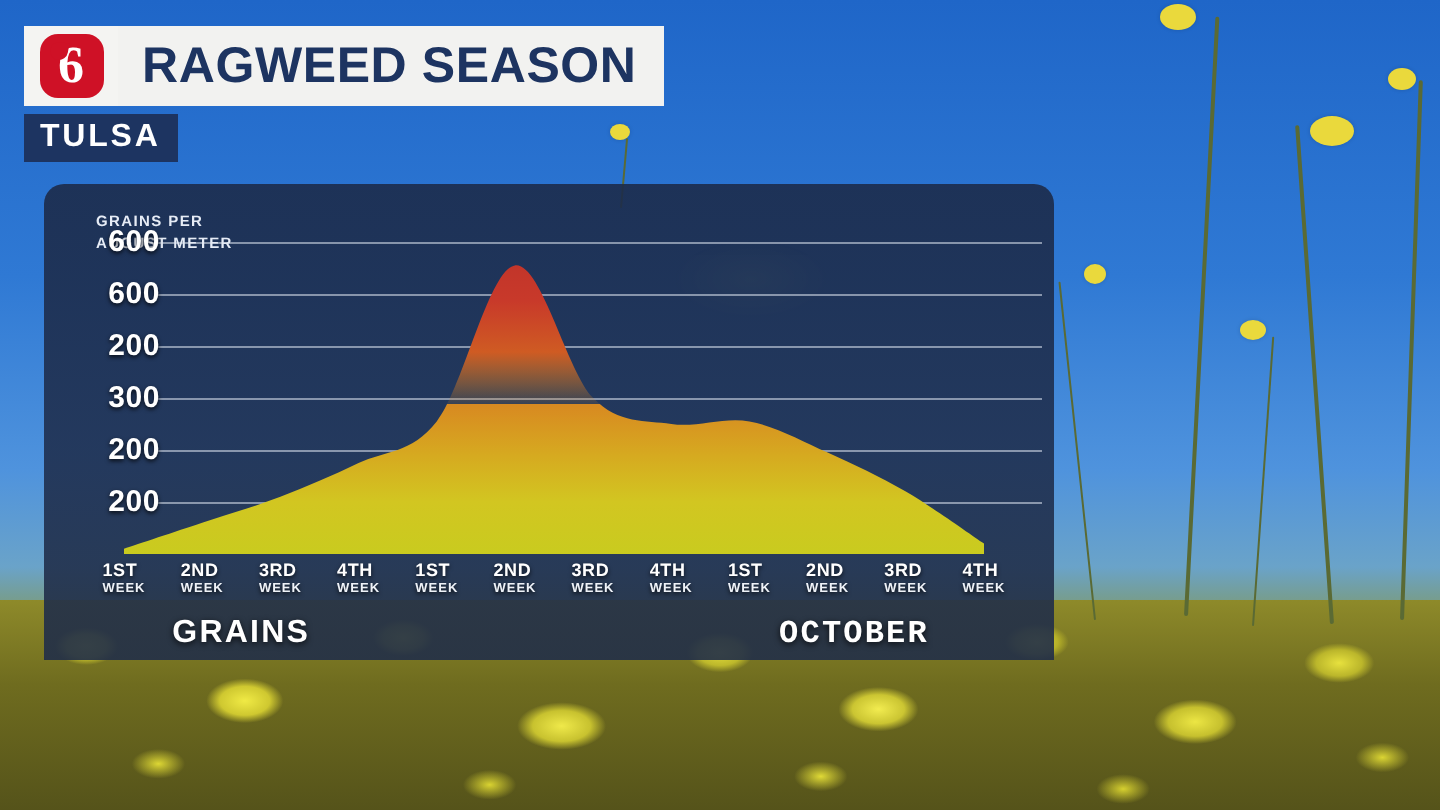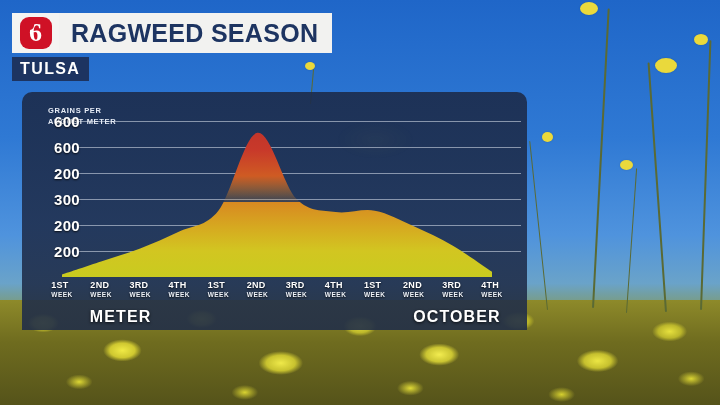--- a/index.html
+++ b/index.html
@@ -231,7 +231,7 @@
         </div>
       </div>
     <div class="months" id="monthlabels">
-        <div class="mo" style="left: 98.6px;">METER</div>
+        <div class="mo" style="left: 98.6px;">GRAINS</div>
         <div class="mo" style="left: 435px;">OCTOBER</div>
       </div>
   </div>

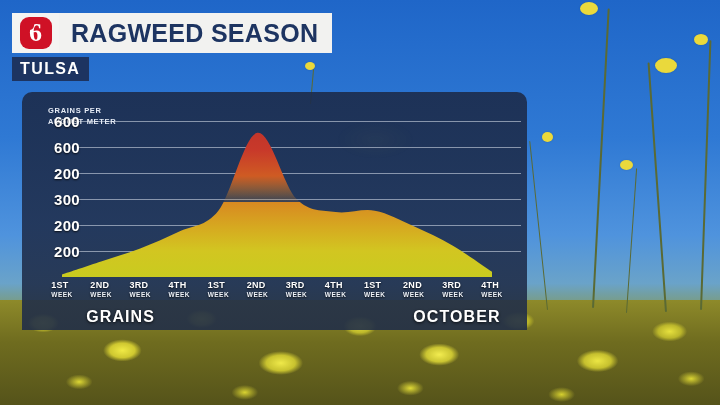--- a/index.html
+++ b/index.html
@@ -232,7 +232,7 @@
       </div>
     <div class="months" id="monthlabels">
         <div class="mo" style="left: 98.6px;">GRAINS</div>
-        <div class="mo" style="left: 435px;">OCTOBER</div>
+        <div class="mo" style="left: 405px; font-family: Liberation Mono, monospace;">OCTOBER</div>
       </div>
   </div>
 

